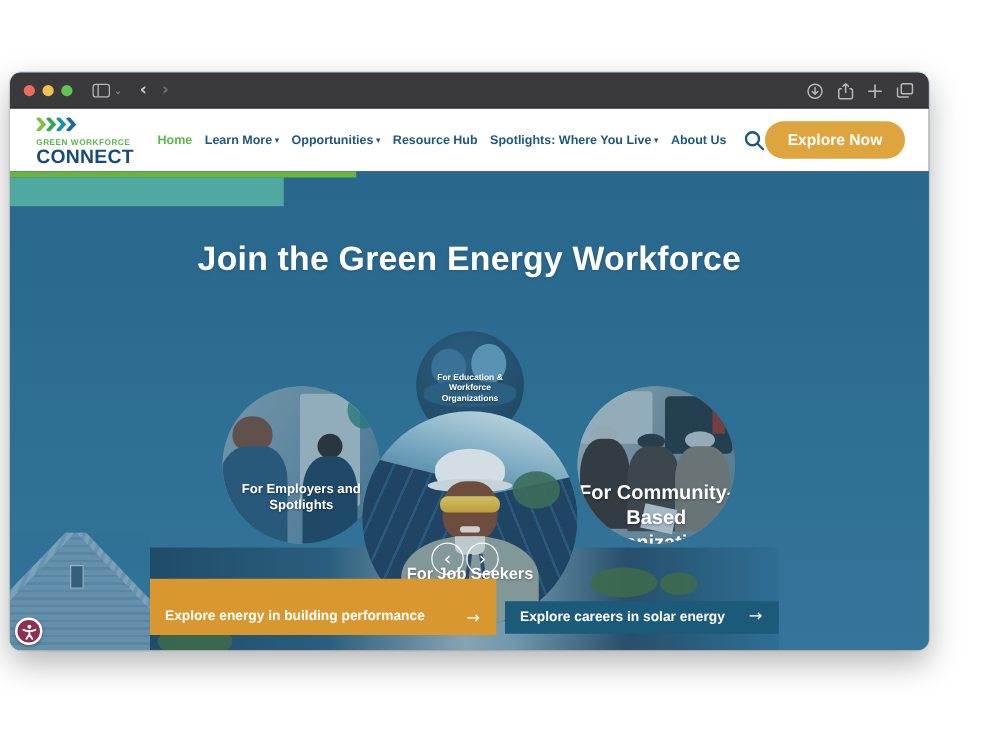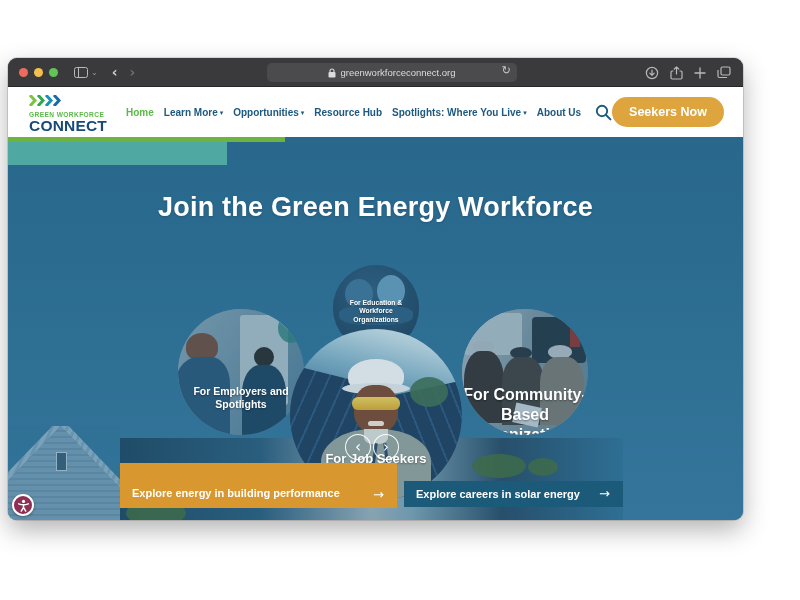--- a/index.html
+++ b/index.html
@@ -124,16 +124,6 @@
     <span class="tbicon nav-arrow back">‹</span>
     <span class="tbicon nav-arrow fwd">›</span>
 
-    <div class="addr">
-      <span class="lock">
-        <svg width="8" height="10" viewBox="0 0 8 10">
-            <rect x="0.5" y="4" width="7" height="5.5" rx="1" fill="#DCDCDE"></rect>
-            <path d="M2 4.2V3a2 2 0 0 1 4 0v1.2" stroke="#DCDCDE" stroke-width="1.1" fill="none"></path>
-          </svg>
-      </span>
-      <span>greenworkforceconnect.org</span>
-      <span class="reload">↻</span>
-    </div>
 
     <div class="tb-right">
       <span>

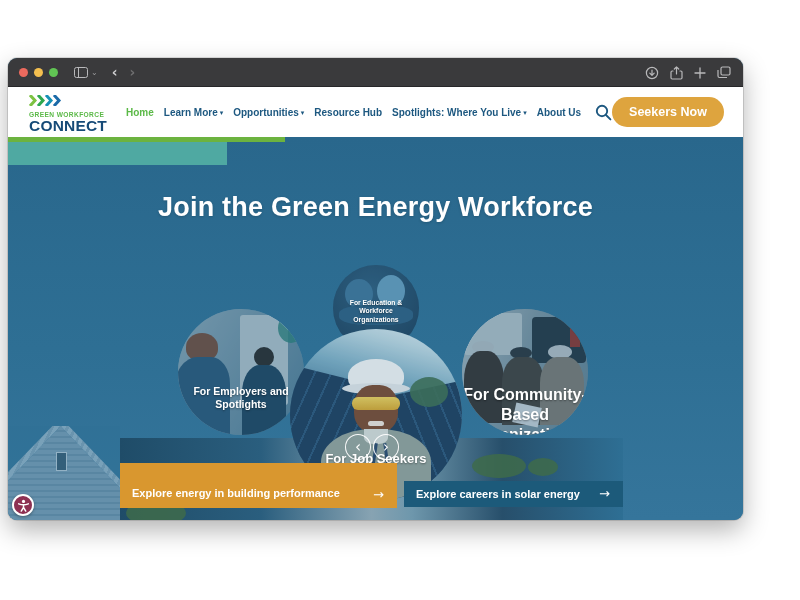--- a/index.html
+++ b/index.html
@@ -179,7 +179,7 @@
       </span>
     </nav>
 
-    <div class="cta">Seekers Now</div>
+    <div class="cta">Explore Now</div>
   </div>
 
   <div class="hero">

